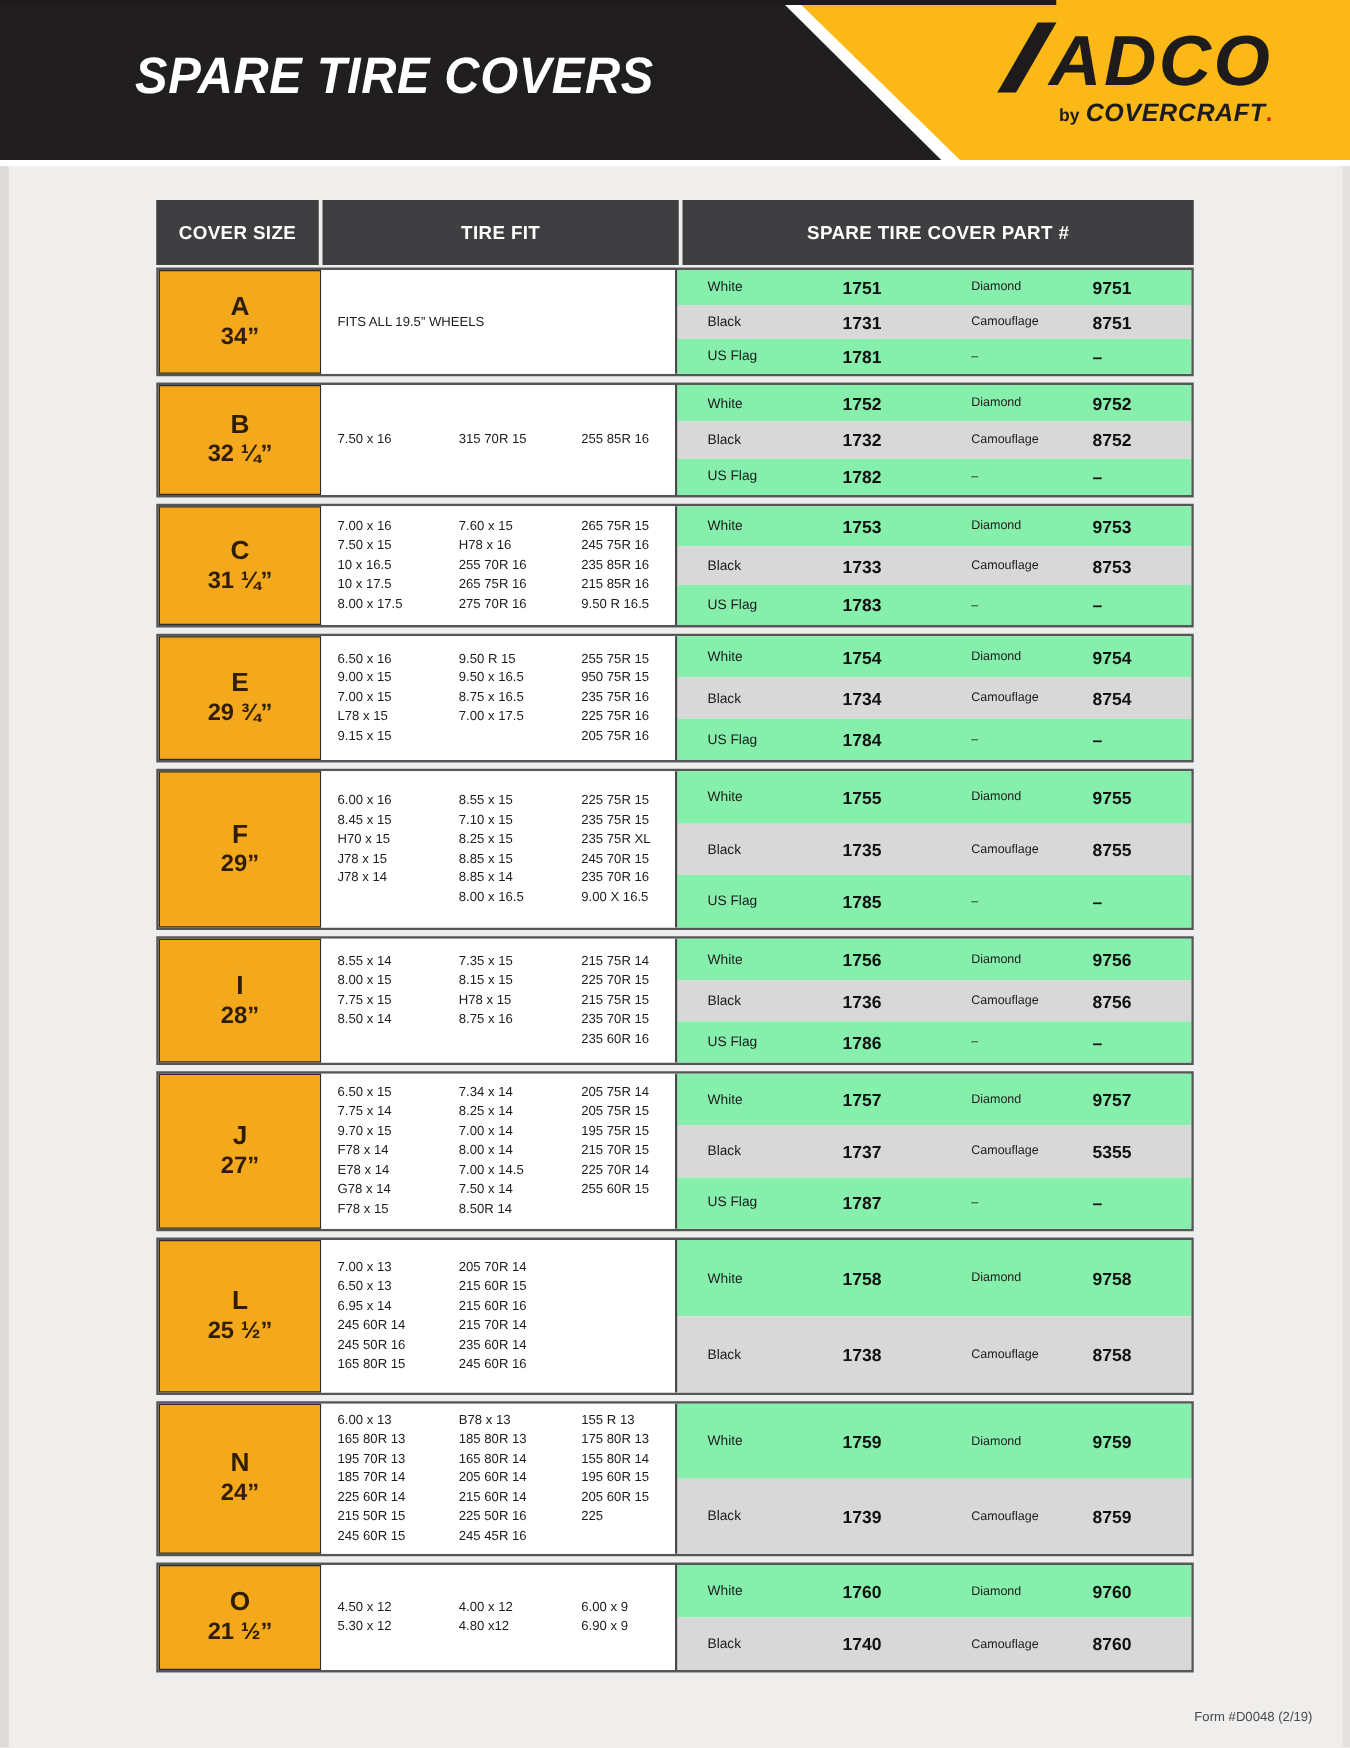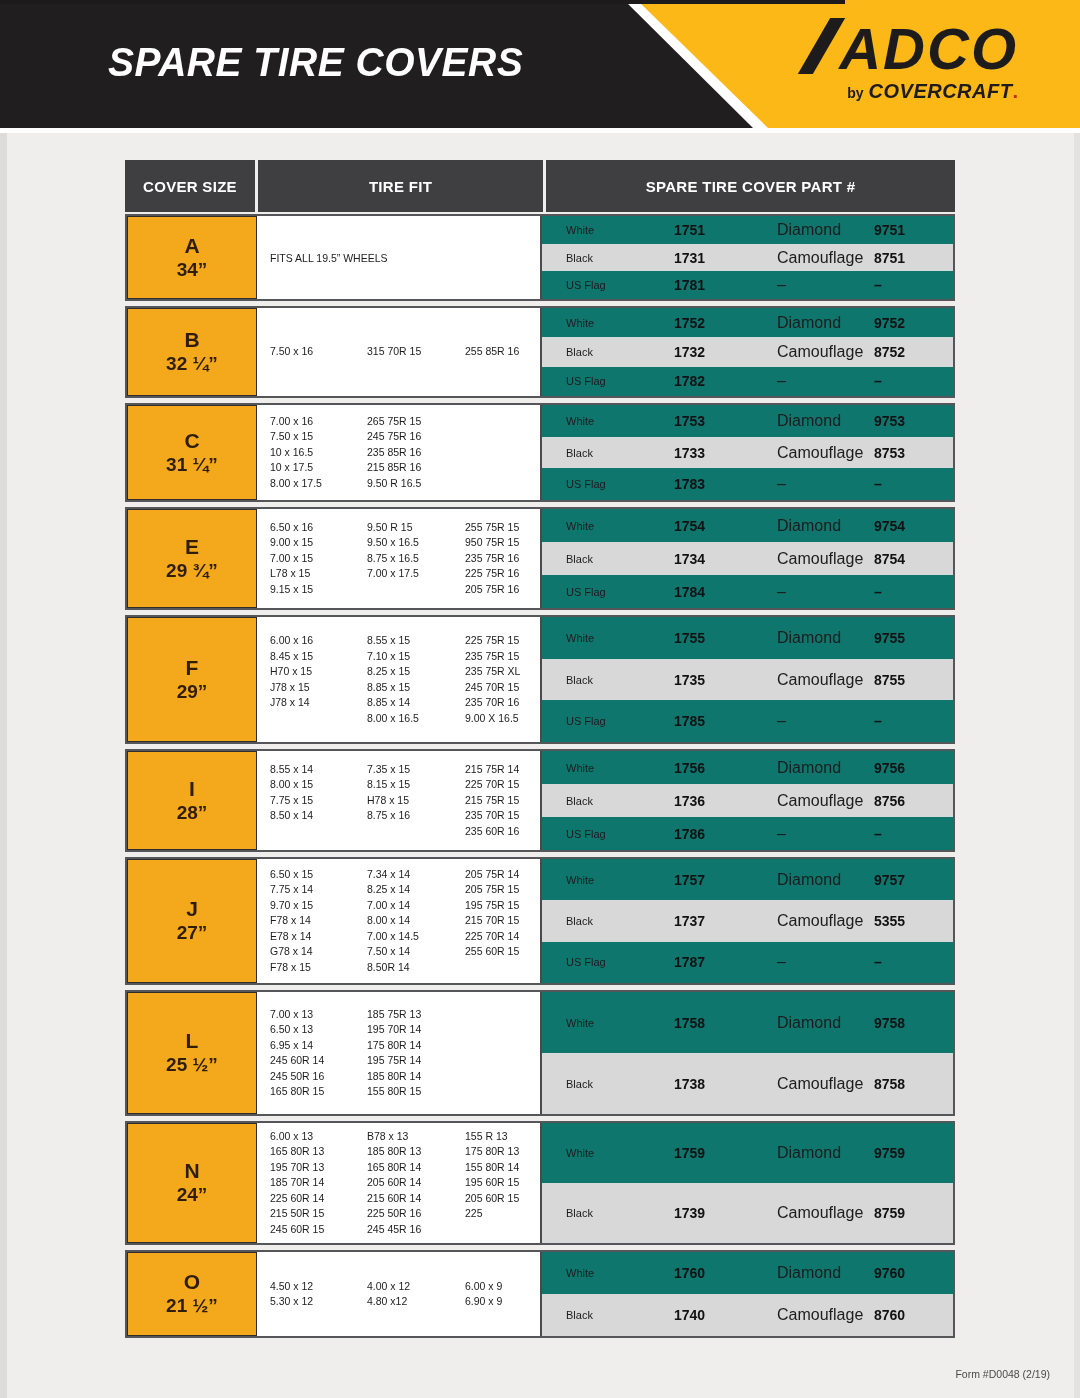--- a/index.html
+++ b/index.html
@@ -87,7 +87,7 @@
   .parts { flex:1; display:flex; flex-direction:column; }
   .part-row {
     flex:1; display:grid; grid-template-columns:108px 103px 97px 1fr;
-    align-items:center; padding-left:24px; background:#0f766e;
+    align-items:center; padding-left:24px; background:#86efac;
   }
   .part-row.shaded { background:#d8d8d8; }
   .p-label { font-size:11px; color:#1c1c1c; }

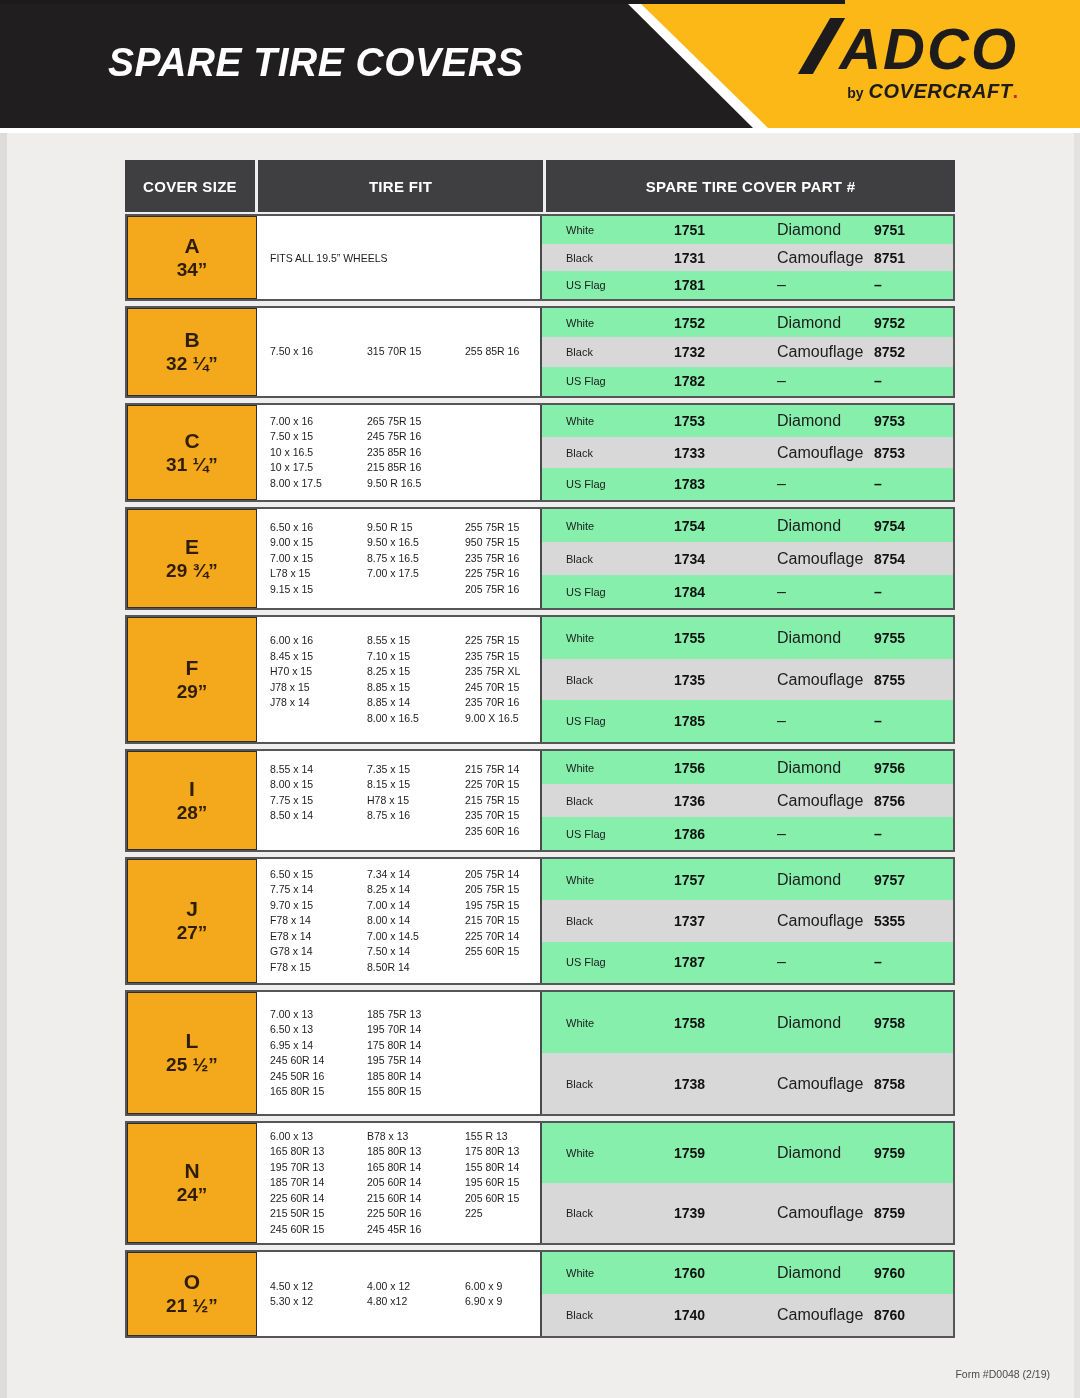--- a/index.html
+++ b/index.html
@@ -92,7 +92,7 @@
   .part-row.shaded { background:#d8d8d8; }
   .p-label { font-size:11px; color:#1c1c1c; }
   .p-num { font-size:14px; font-weight:bold; color:#111111; }
-  .p-pat { font-size:16px; color:#1c1c1c; }
+  .p-pat { font-size:10px; color:#1c1c1c; }
   
   .form-note {
     position:absolute; right:30px; top:1368px;

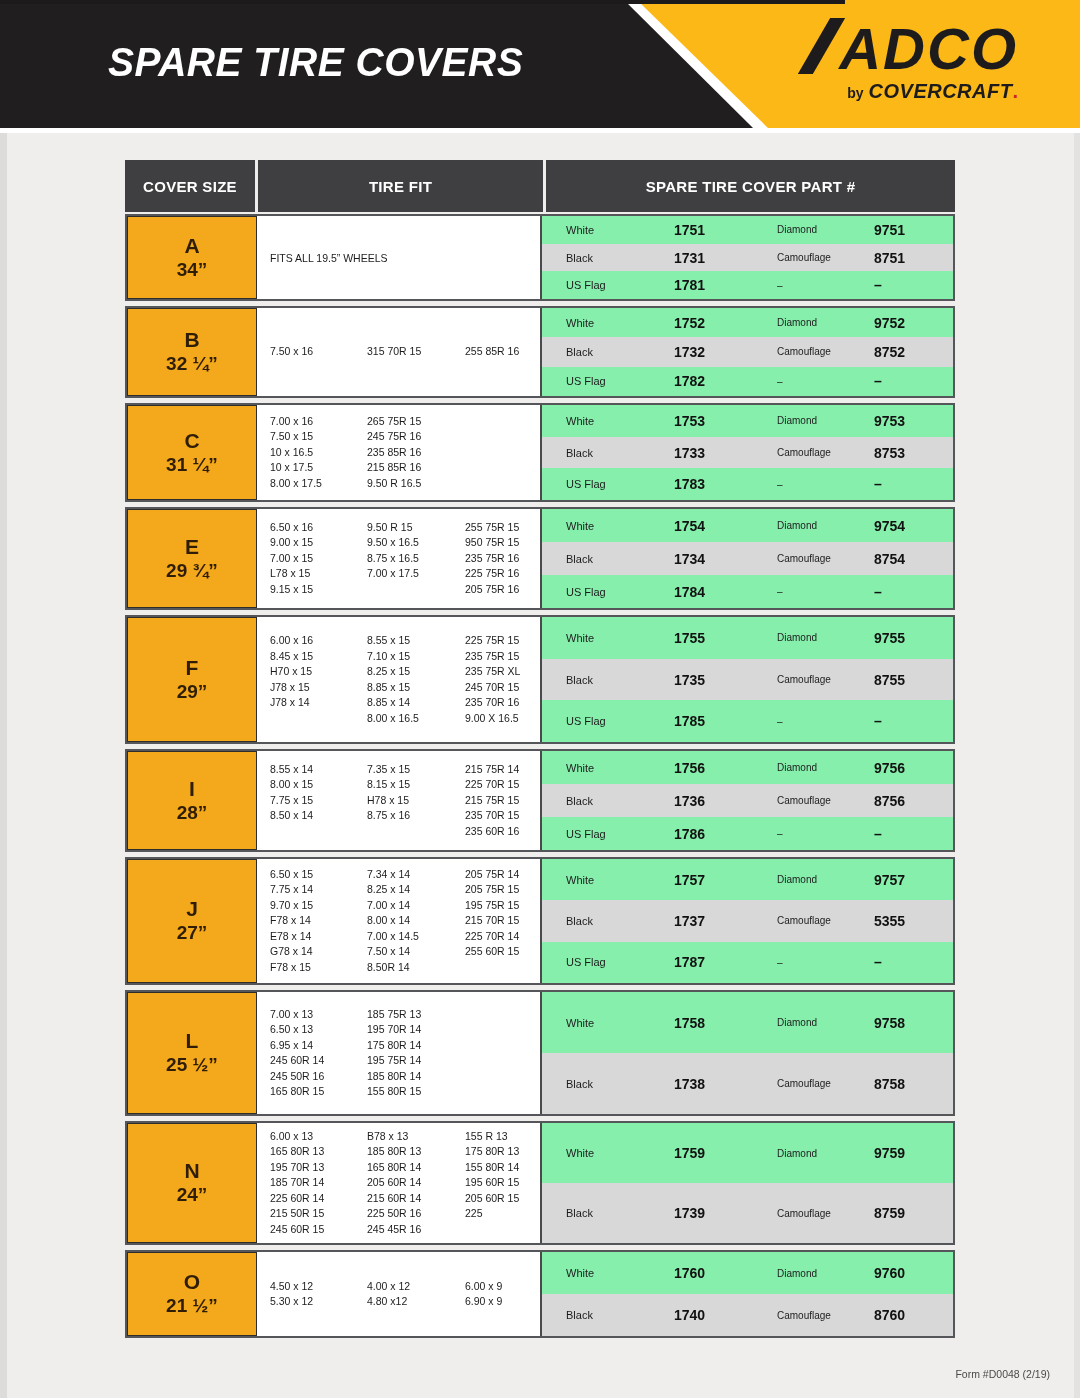--- a/index.html
+++ b/index.html
@@ -209,6 +209,13 @@
               <div class="fit-line">8.00 x 17.5</div>
             </div>
             <div class="fit-col">
+              <div class="fit-line">7.60 x 15</div>
+              <div class="fit-line">H78 x 16</div>
+              <div class="fit-line">255 70R 16</div>
+              <div class="fit-line">265 75R 16</div>
+              <div class="fit-line">275 70R 16</div>
+            </div>
+            <div class="fit-col">
               <div class="fit-line">265 75R 15</div>
               <div class="fit-line">245 75R 16</div>
               <div class="fit-line">235 85R 16</div>

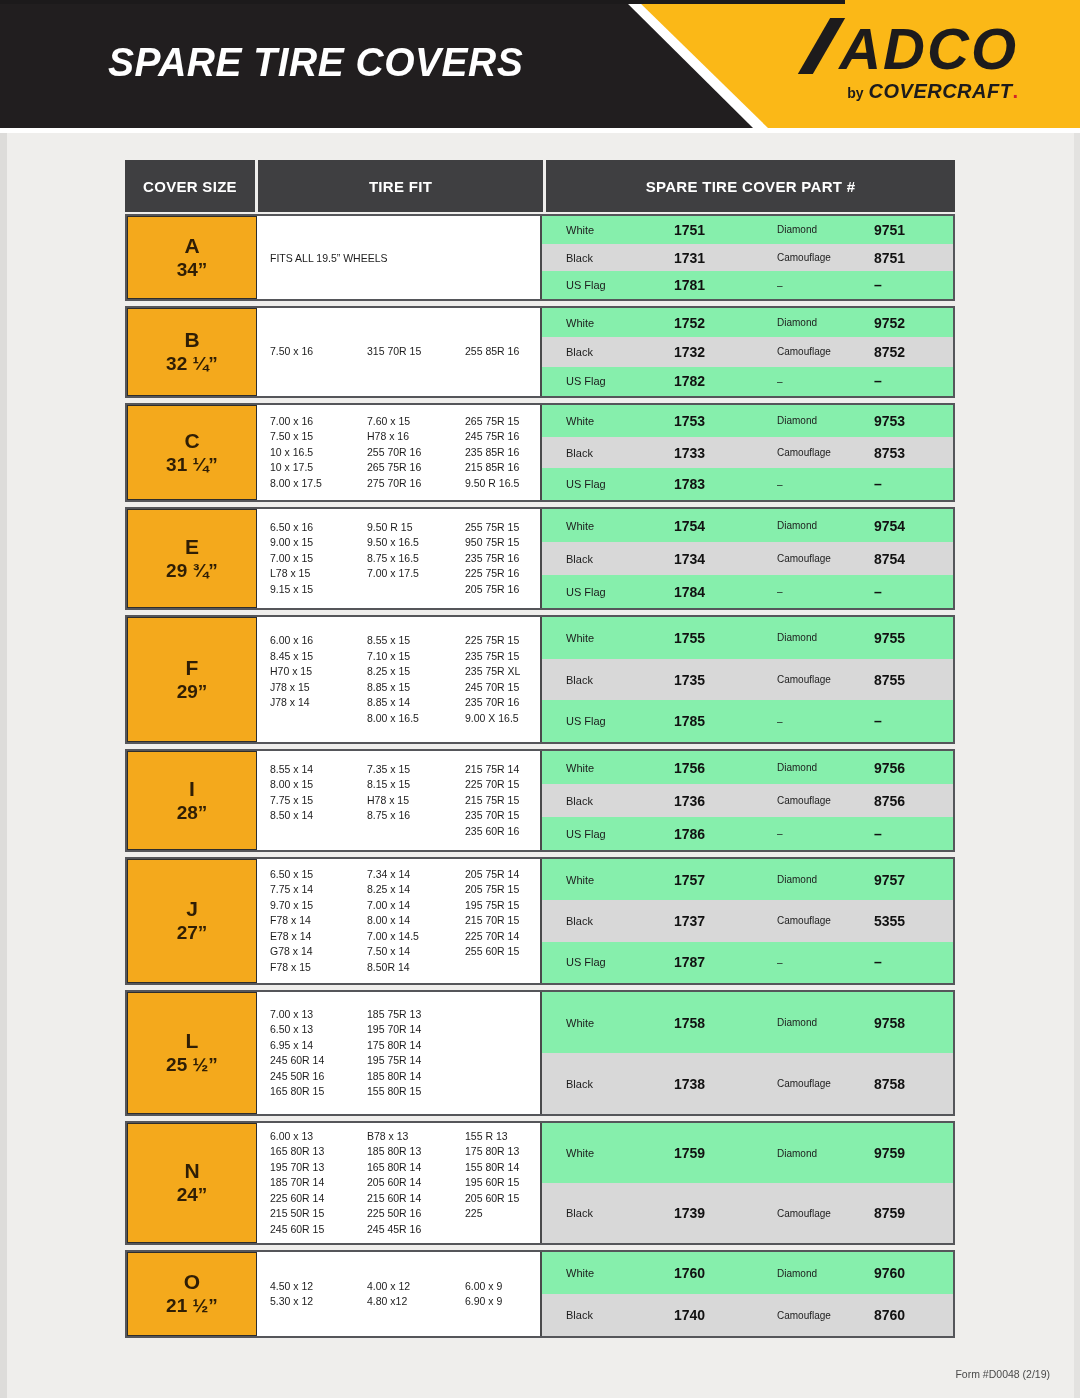--- a/index.html
+++ b/index.html
@@ -469,6 +469,14 @@
               <div class="fit-line">165 80R 15</div>
             </div>
             <div class="fit-col">
+              <div class="fit-line">205 70R 14</div>
+              <div class="fit-line">215 60R 15</div>
+              <div class="fit-line">215 60R 16</div>
+              <div class="fit-line">215 70R 14</div>
+              <div class="fit-line">235 60R 14</div>
+              <div class="fit-line">245 60R 16</div>
+            </div>
+            <div class="fit-col">
               <div class="fit-line">185 75R 13</div>
               <div class="fit-line">195 70R 14</div>
               <div class="fit-line">175 80R 14</div>

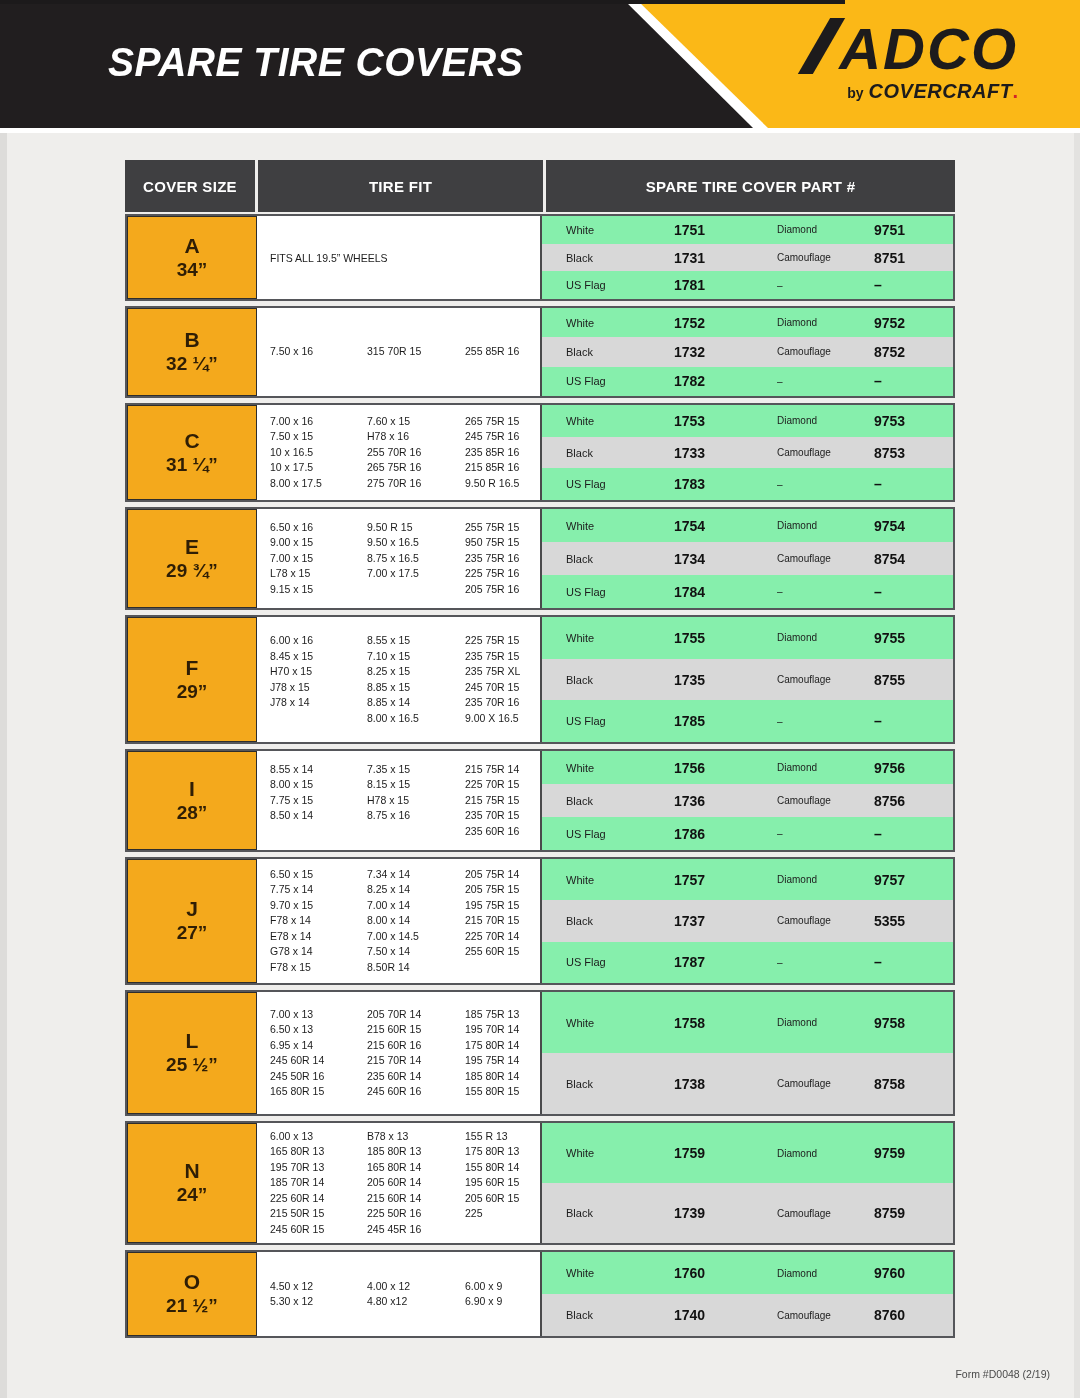--- a/index.html
+++ b/index.html
@@ -476,14 +476,6 @@
               <div class="fit-line">235 60R 14</div>
               <div class="fit-line">245 60R 16</div>
             </div>
-            <div class="fit-col">
-              <div class="fit-line">185 75R 13</div>
-              <div class="fit-line">195 70R 14</div>
-              <div class="fit-line">175 80R 14</div>
-              <div class="fit-line">195 75R 14</div>
-              <div class="fit-line">185 80R 14</div>
-              <div class="fit-line">155 80R 15</div>
-            </div>
           </div>
         </div>
         <div class="parts">

